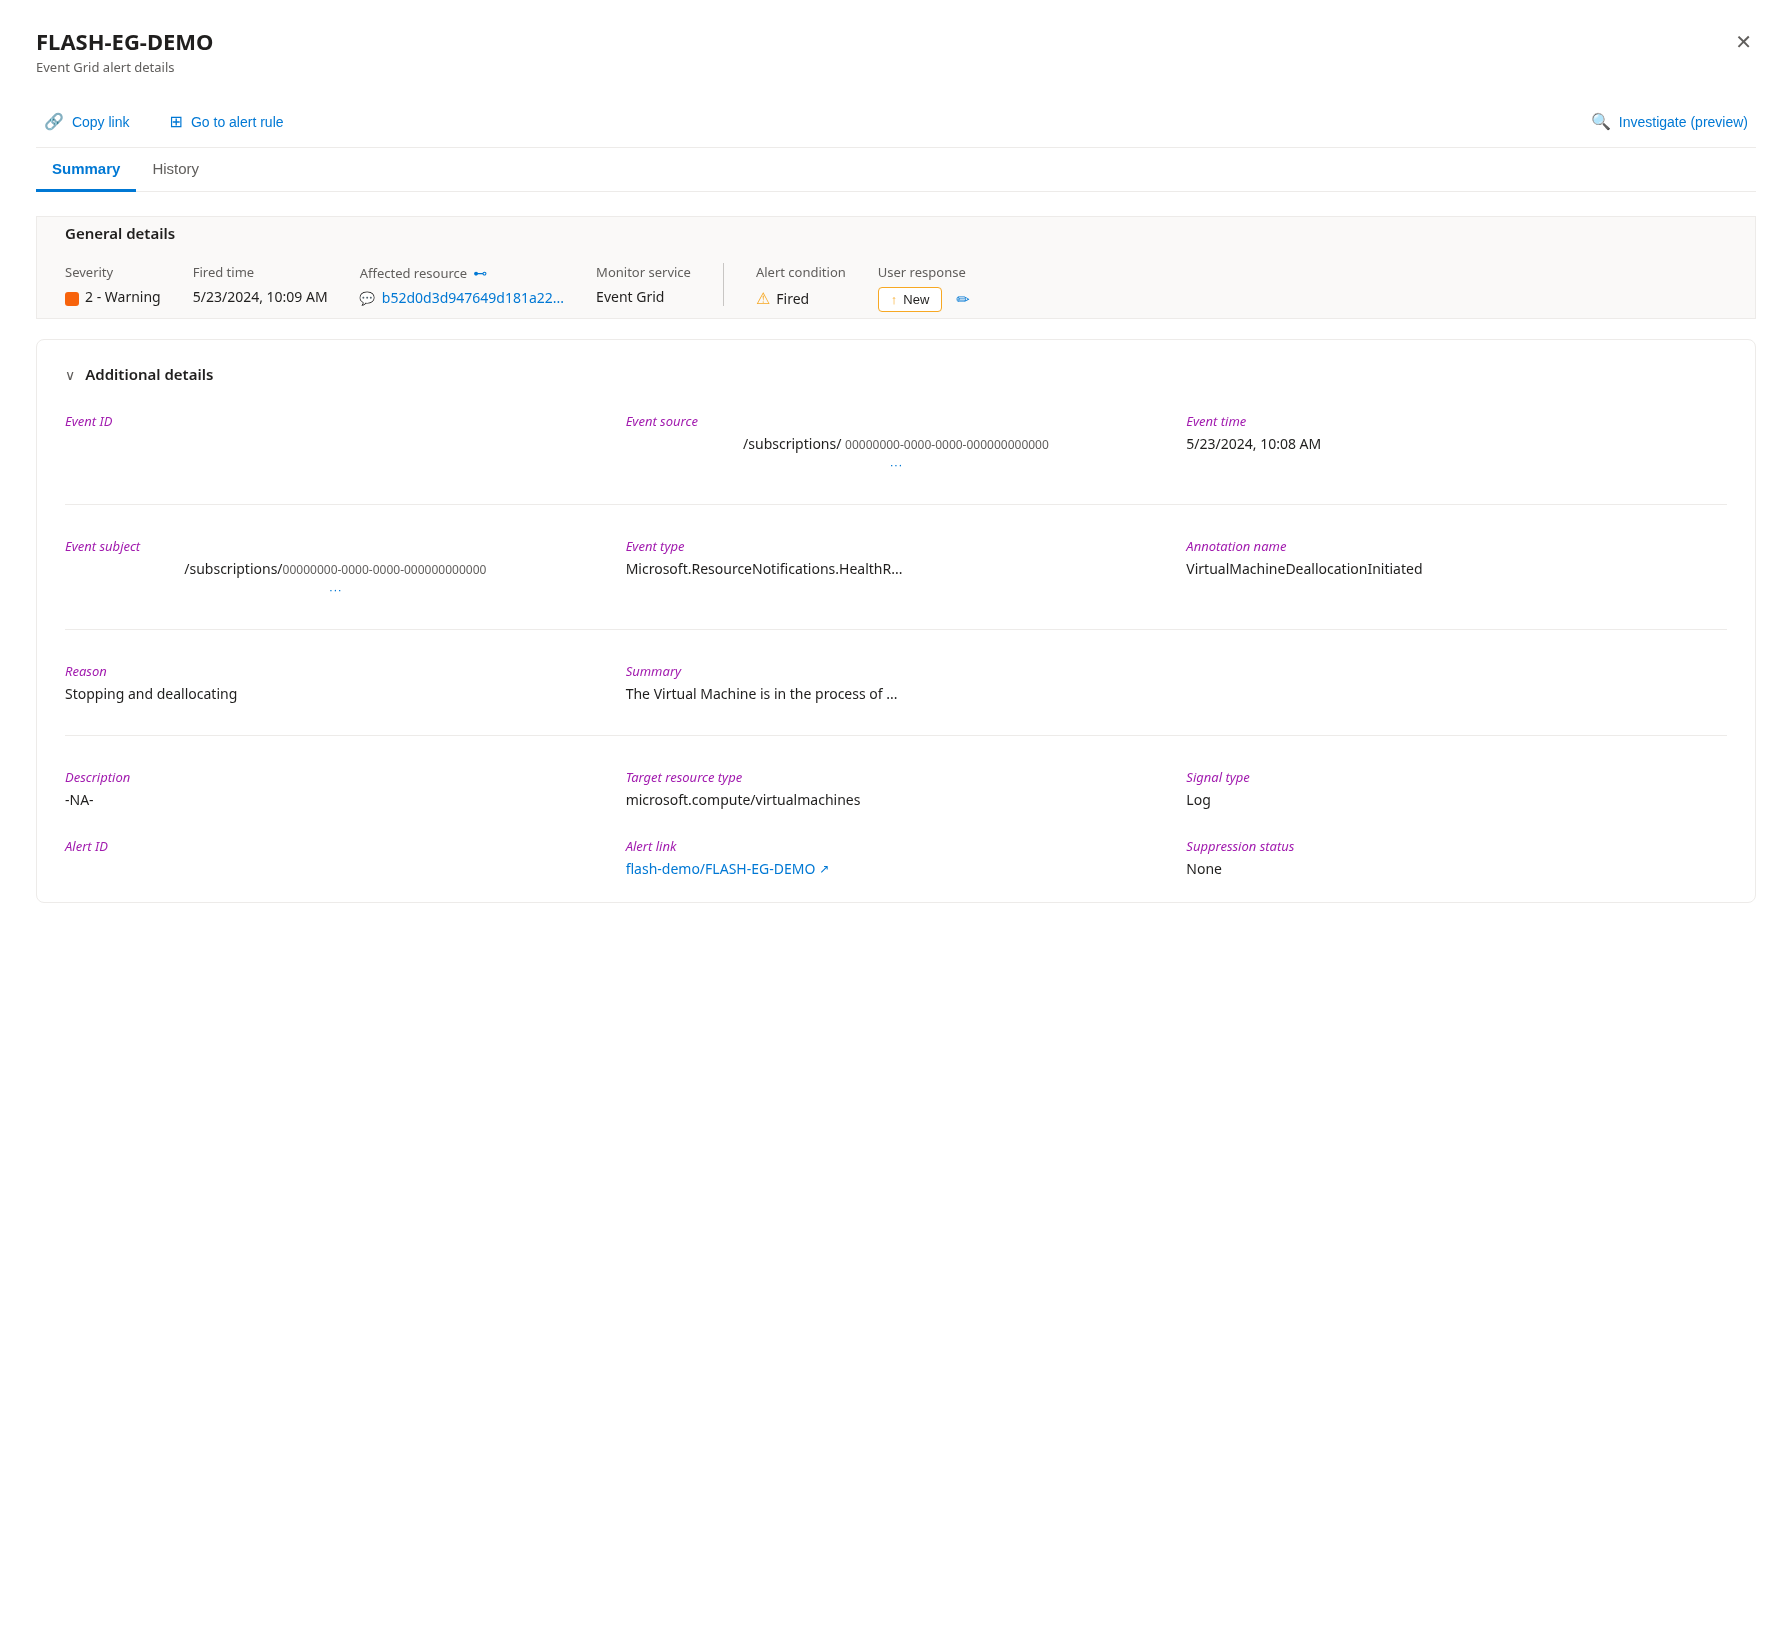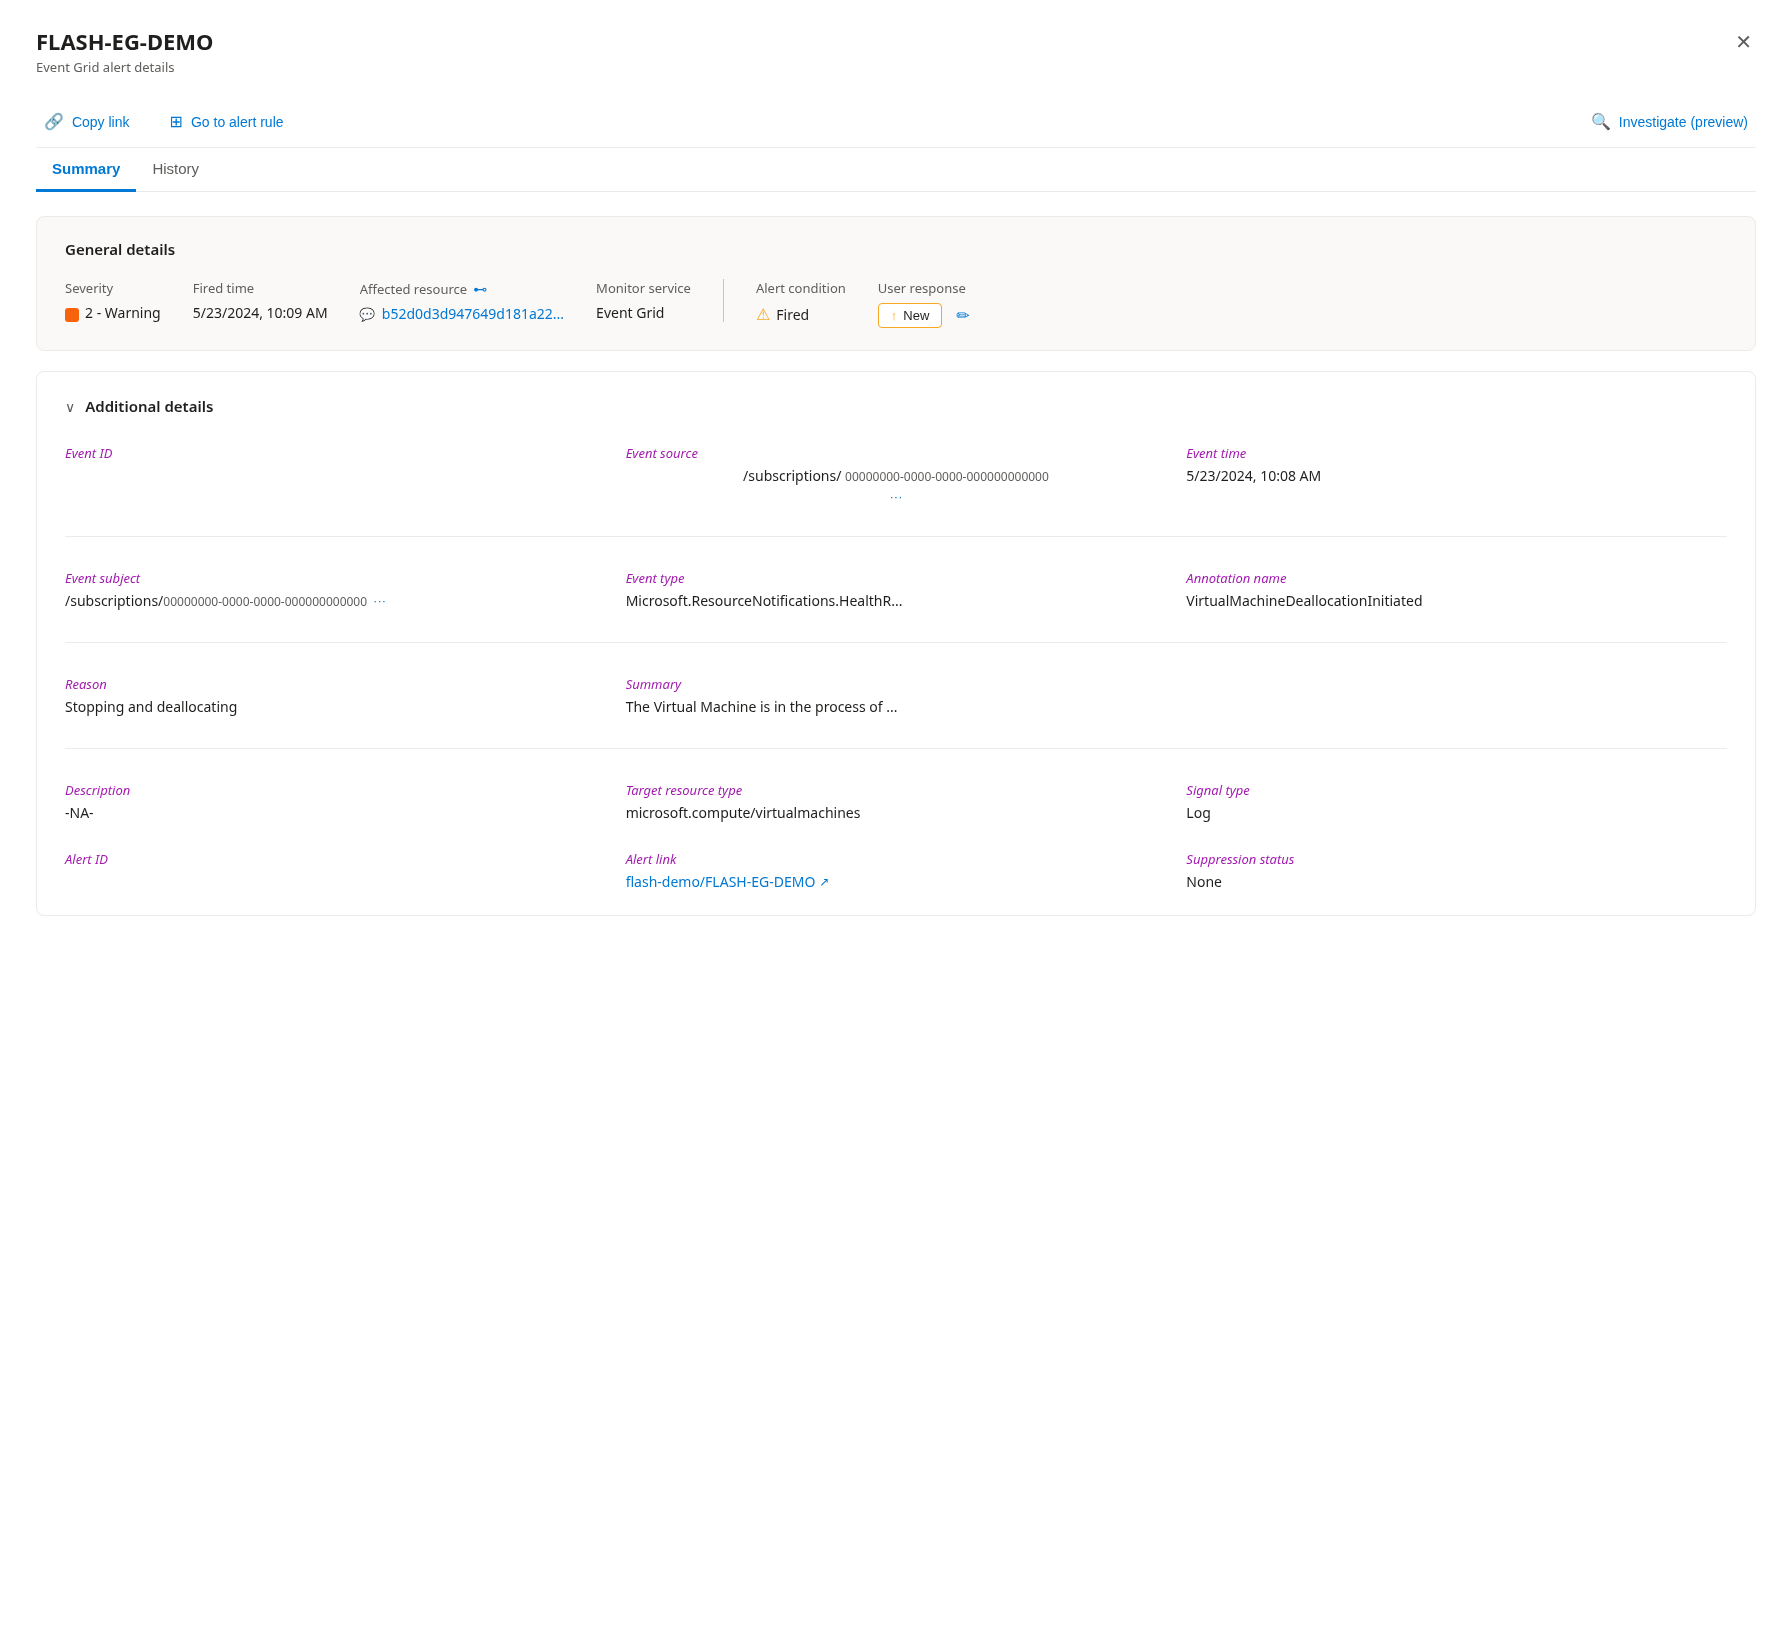--- a/index.html
+++ b/index.html
@@ -92,8 +92,8 @@
     .section-card {
       background: #faf9f8;
       border: 1px solid #edebe9;
-      border-radius: 8px;
-      padding: 22px 28px;
+      border-radius: 0;
+      padding: 6px 28px;
       margin-bottom: 20px;
       margin-top: 17px;
     }

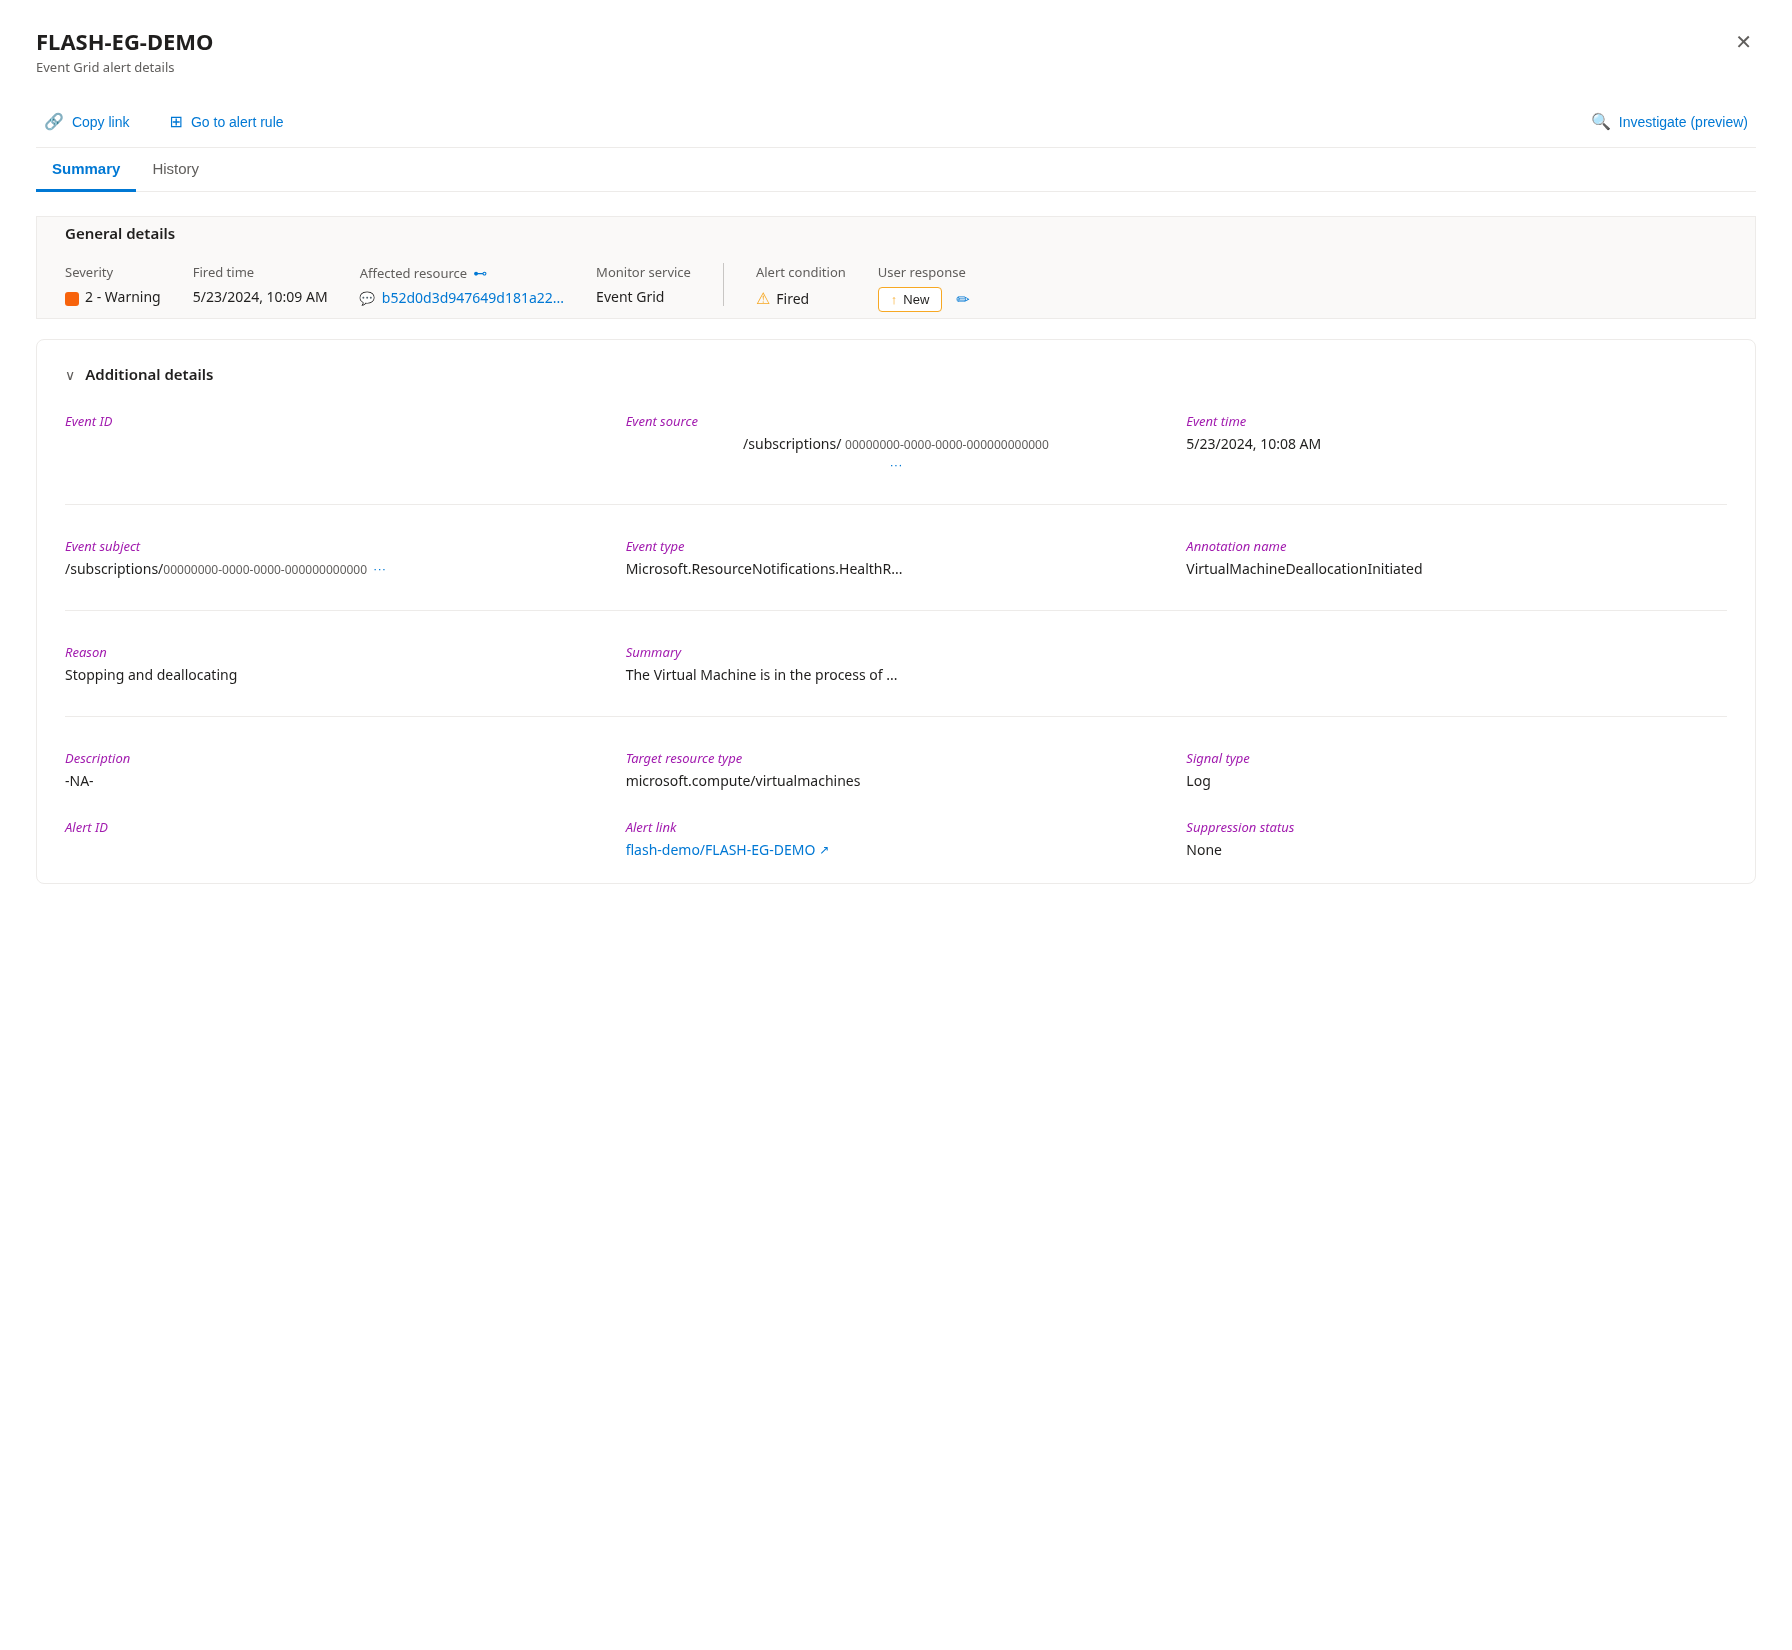--- a/index.html
+++ b/index.html
@@ -367,7 +367,7 @@
 
       <div class="detail-item">
         <div class="detail-label">Event subject</div>
-        <div class="detail-value" style="display:flex;align-items:center;gap:4px;">
+        <div class="detail-value" style="display:flex;align-items:center;gap:4px;flex-direction:column;">
           <span>/subscriptions/<span style="font-size:12px;color:#605e5c;">00000000-0000-0000-000000000000</span></span>
           <button class="ellipsis-btn">···</button>
         </div>

